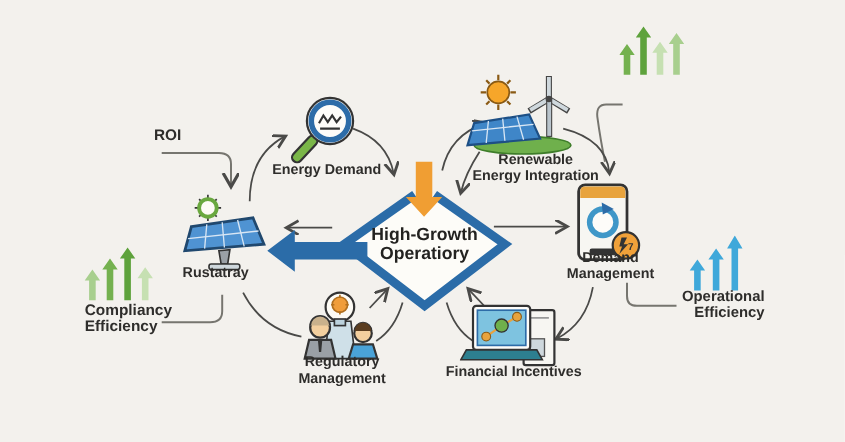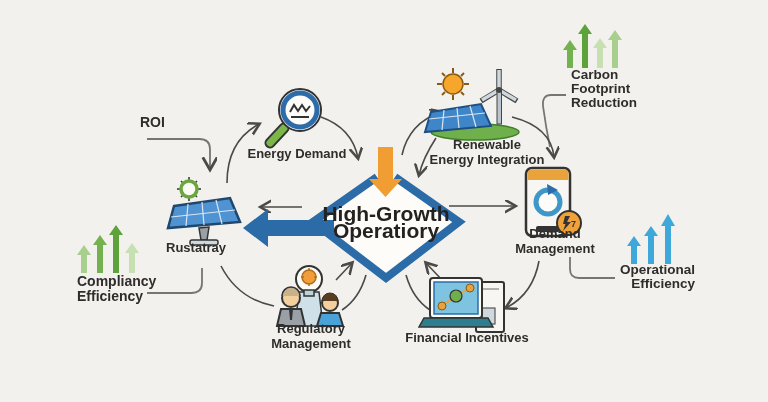--- a/index.html
+++ b/index.html
@@ -197,11 +197,6 @@
     <span>Energy Integration</span>
   </div>
 
-  <div class="lbl callout-label" style="left:571px;top:68px;">
-    <span>Carbon</span><br>
-    <span>Footprint</span><br>
-    <span>Reduction</span>
-  </div>
 
   <div class="lbl center-txt node-label" style="left:495px;top:227px;width:120px;">
     <span>Demand</span><br>

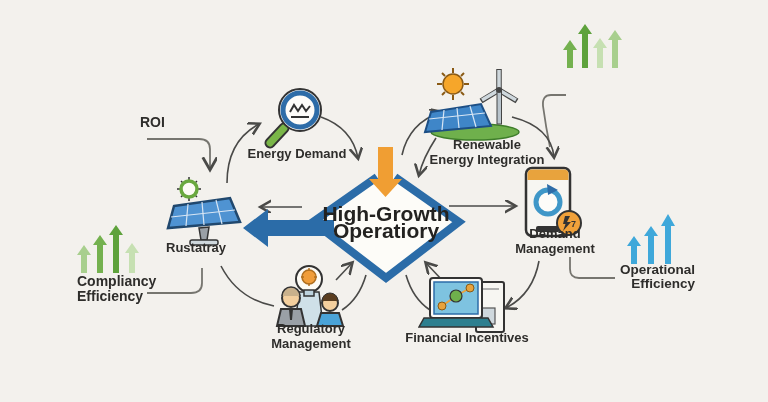--- a/index.html
+++ b/index.html
@@ -9,7 +9,7 @@
   .lbl.center-txt{text-align:center;}
   .node-label{font-size:13px;line-height:14.5px;}
   .callout-label{font-size:13.5px;line-height:14px;}
-  .diamond-title{font-size:21px;line-height:17px;color:#232220;}
+  .diamond-title{font-size:16px;line-height:17px;color:#232220;}
   .icon{position:absolute;}
   svg{display:block;}
 </style>

